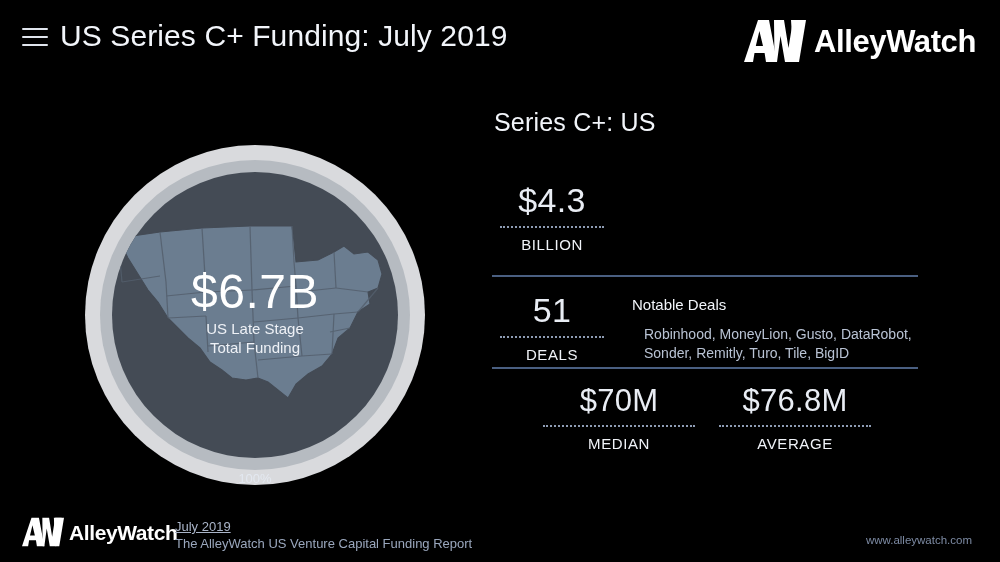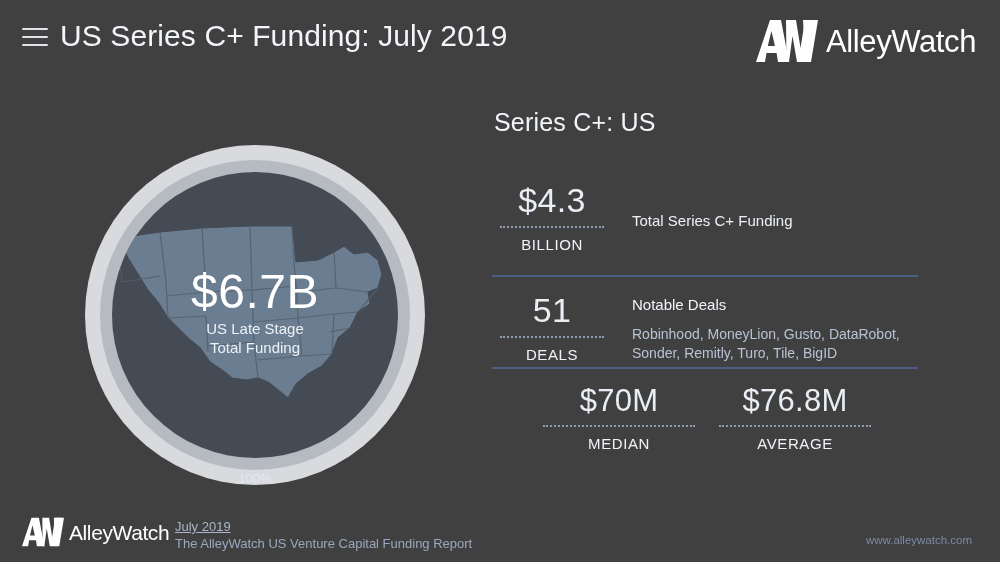--- a/index.html
+++ b/index.html
@@ -17,7 +17,7 @@
     position: relative;
     width: 1000px;
     height: 562px;
-    background: #404040;
+    background: #000000;
     overflow: hidden;
   }
 

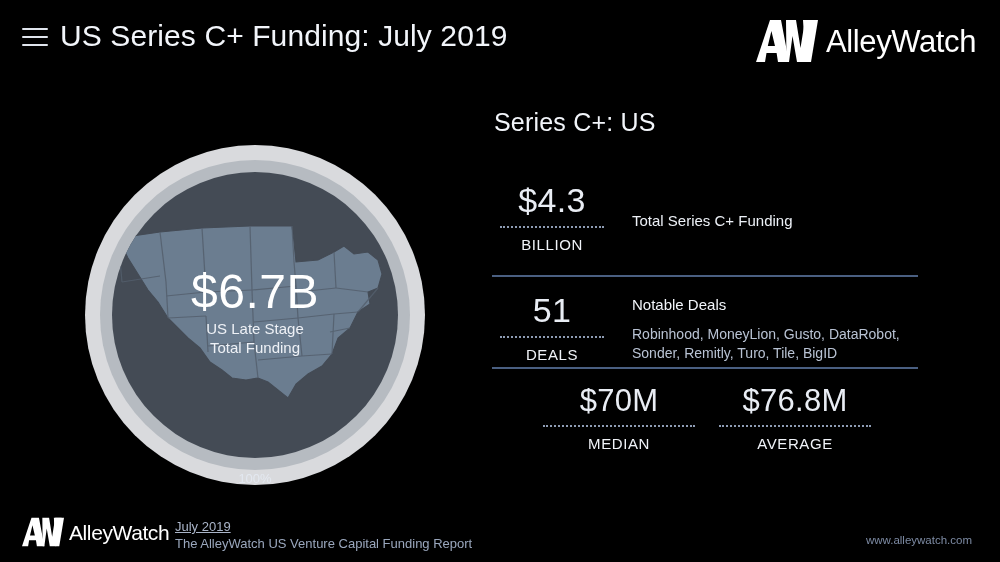--- a/index.html
+++ b/index.html
@@ -64,7 +64,7 @@
   .aw-mark { display: block; }
   .brand-word {
     font-size: 31px;
-    font-weight: normal;
+    font-weight: bold;
     color: #ffffff;
     letter-spacing: -0.4px;
     line-height: 1;

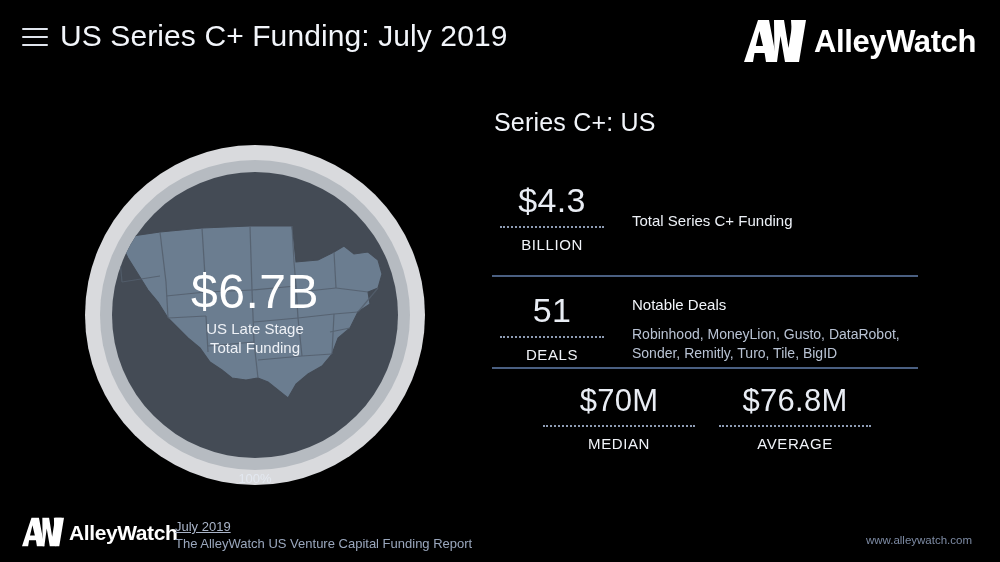--- a/index.html
+++ b/index.html
@@ -321,7 +321,6 @@
         <div class="stat-rule"></div>
         <div class="stat-label">BILLION</div>
       </div>
-      <div id="total-desc">Total Series C+ Funding</div>
     </div>
 
     <div class="divider"></div>

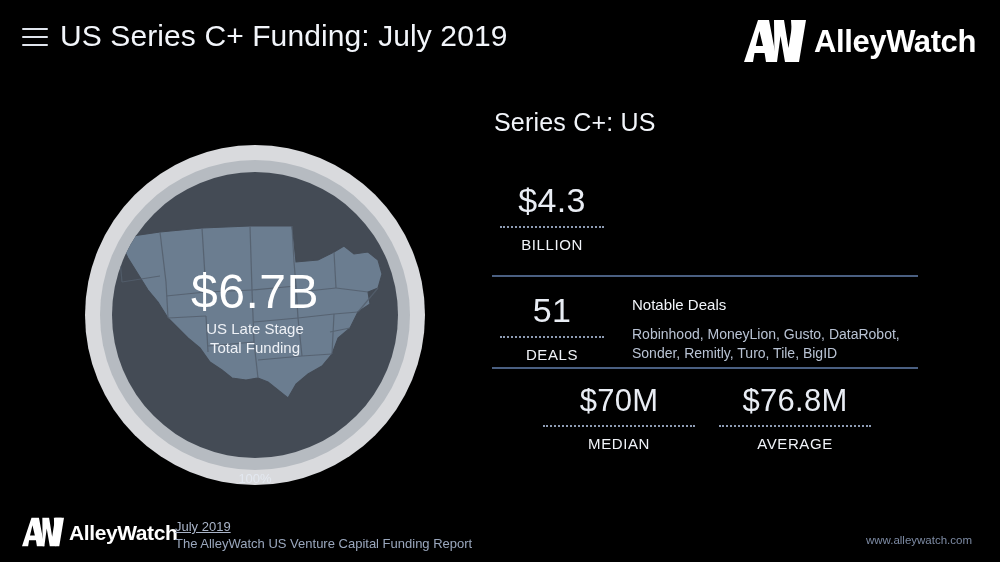--- a/index.html
+++ b/index.html
@@ -177,6 +177,7 @@
     line-height: 19px;
     color: #b9c3d4;
     max-width: 290px;
+    margin-left: 12px;
   }
 
   

